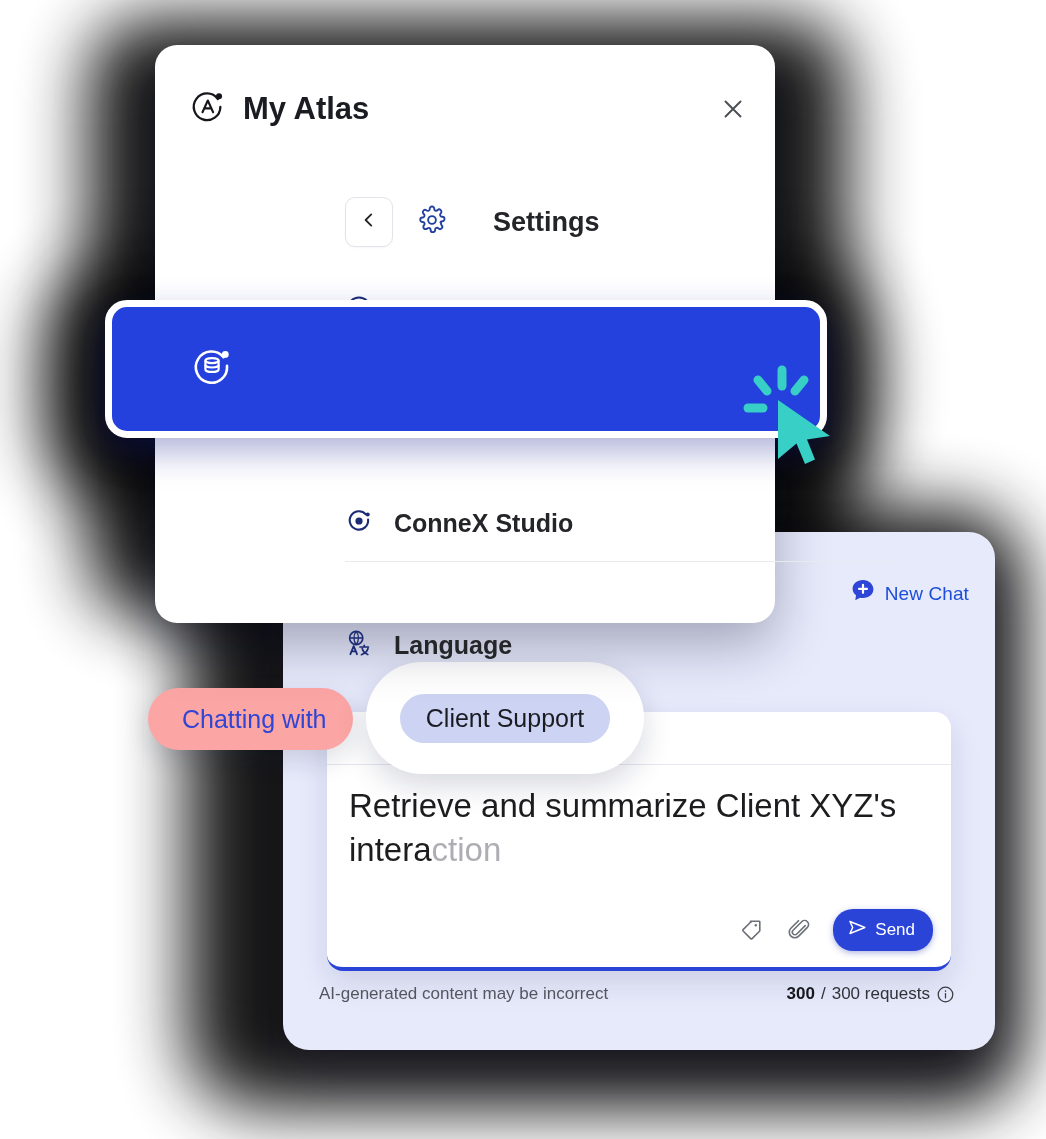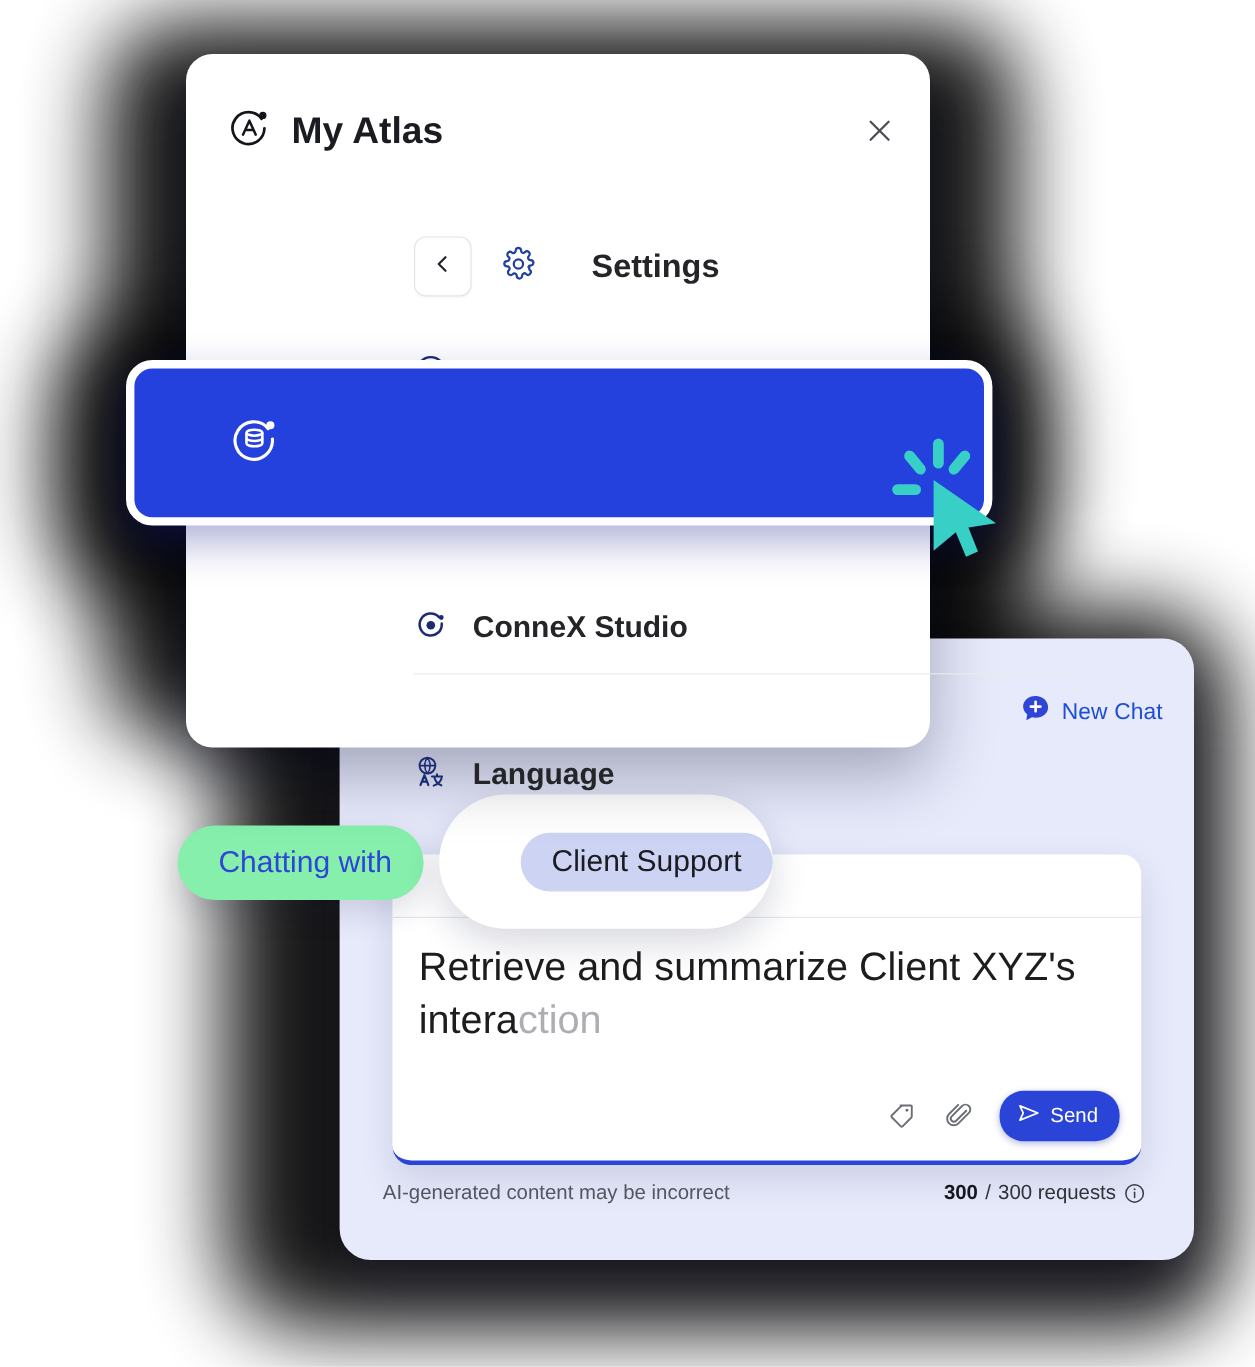--- a/index.html
+++ b/index.html
@@ -68,7 +68,7 @@
   .chatting-pill{
     position:absolute;left:148px;top:688px;height:62px;
     display:flex;align-items:center;padding:0 26px 0 34px;
-    background:#86efac;border-radius:34px;color:#2e45d6;font-size:25px;
+    background:#fca5a5;border-radius:34px;color:#2e45d6;font-size:25px;
     box-shadow:0 10px 26px rgba(15,20,60,.14);
   }
   .tag-wrap{

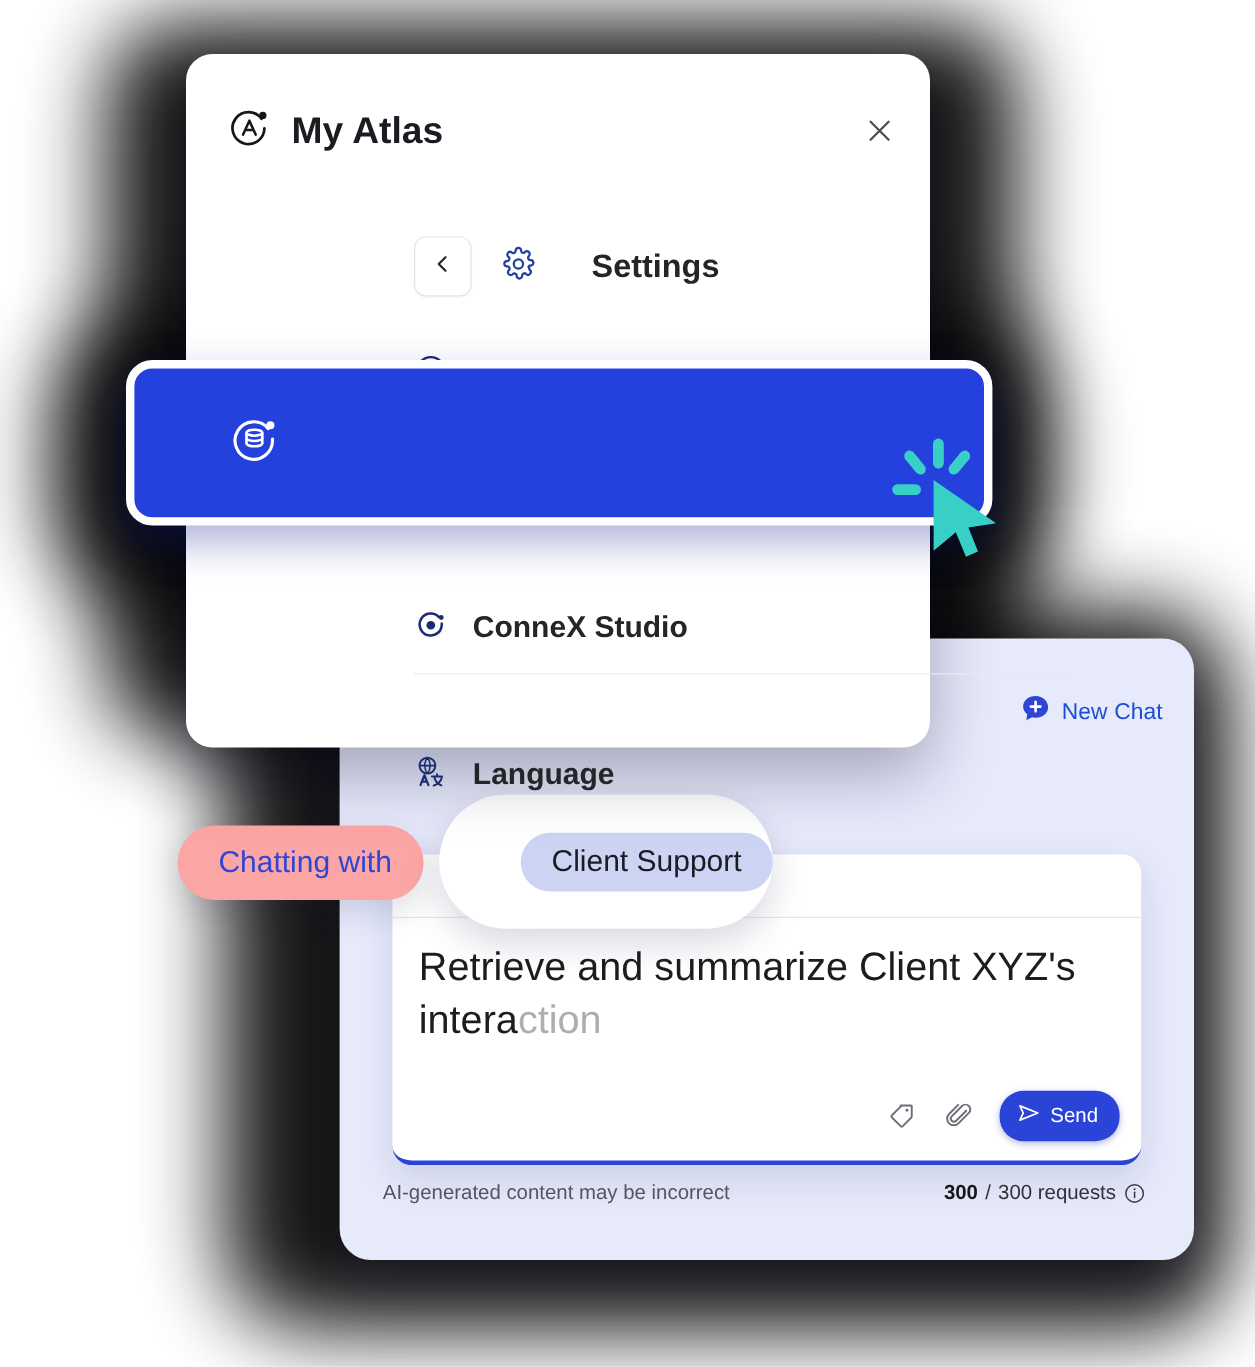--- a/index.html
+++ b/index.html
@@ -75,7 +75,7 @@
     position:absolute;left:366px;top:662px;width:278px;height:112px;
     background:#fff;border-radius:56px;
     box-shadow:0 12px 30px rgba(15,20,60,.16);
-    display:flex;align-items:center;justify-content:flex-end;
+    display:flex;align-items:center;justify-content:center;
   }
   .tag-pill{
     background:#ccd3f3;color:#1b1c22;font-size:25px;

